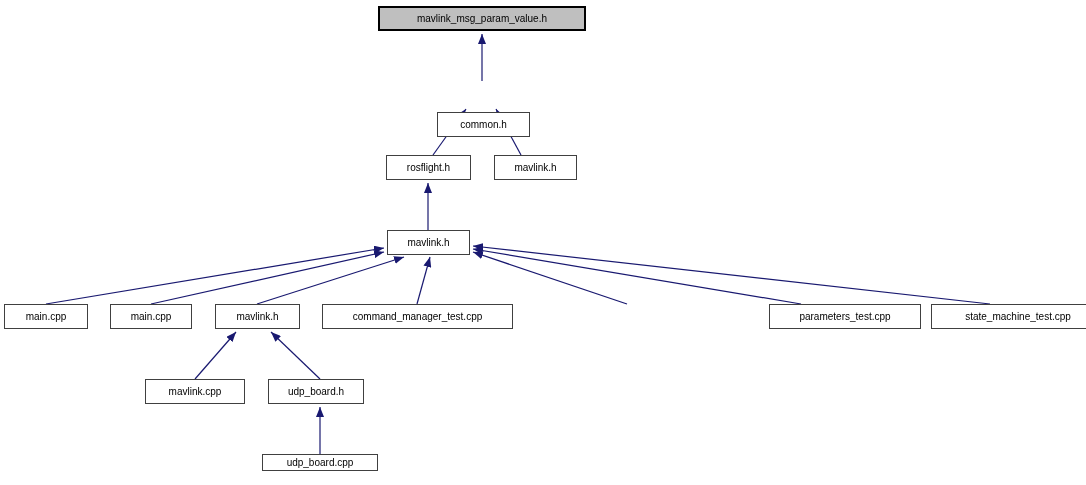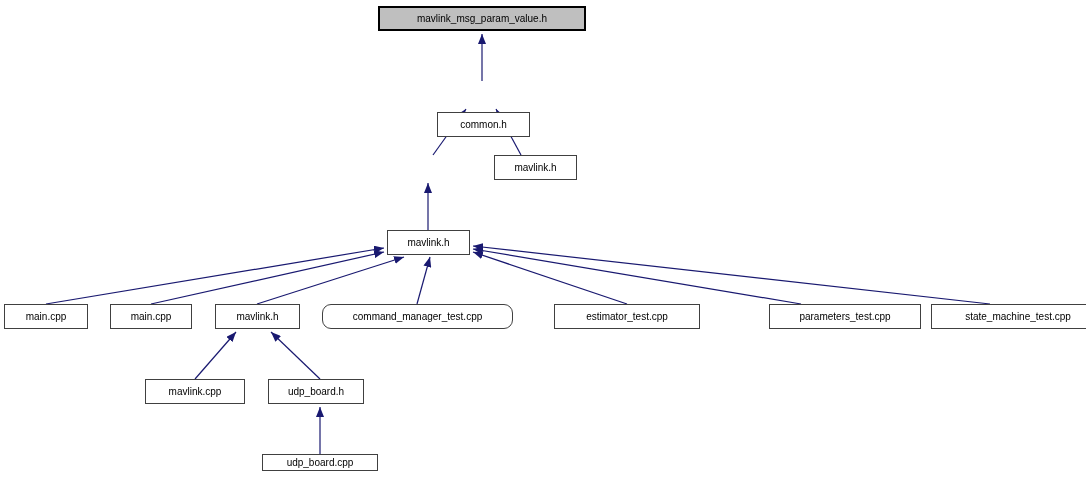--- a/index.html
+++ b/index.html
@@ -74,6 +74,7 @@
 
   <div class="node" style="left:437px; top:81px; width:93px;  height:25px;margin-top:31px;">common.h</div>
 
+  <div class="node" style="left:386px; top:155px; width:85px; height:25px;">rosflight.h</div>
 
   <div class="node" style="left:494px; top:155px; width:83px; height:25px;">mavlink.h</div>
 

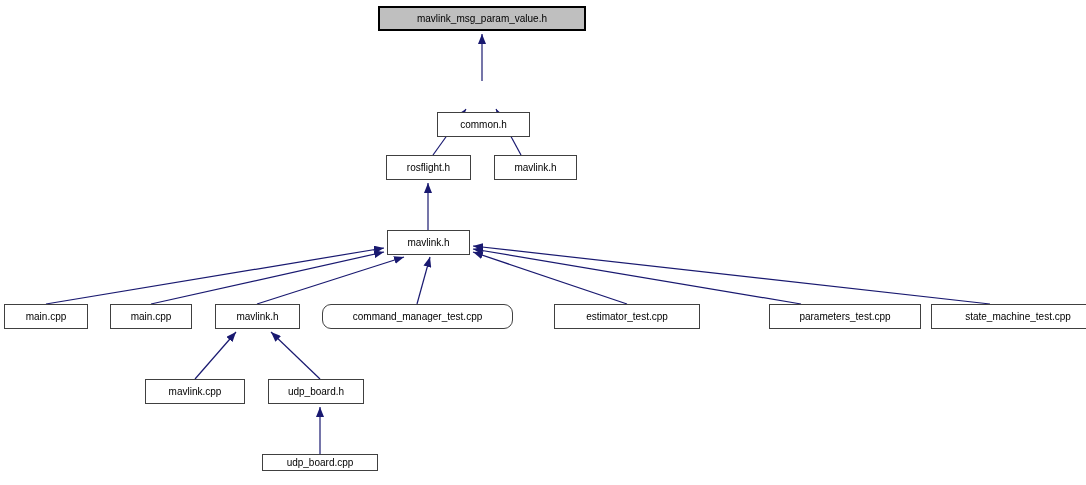--- a/index.html
+++ b/index.html
@@ -86,7 +86,7 @@
 
   <div class="node" style="left:215px; top:304px; width:85px; height:25px;">mavlink.h</div>
 
-  <div class="node" style="left:322px; top:304px; width:191px; height:25px;border-radius:9px;">command_manager_test.cpp</div>
+  <div class="node" style="left:322px; top:304px; width:191px; height:25px;">command_manager_test.cpp</div>
 
   <div class="node" style="left:554px; top:304px; width:146px; height:25px;">estimator_test.cpp</div>
 

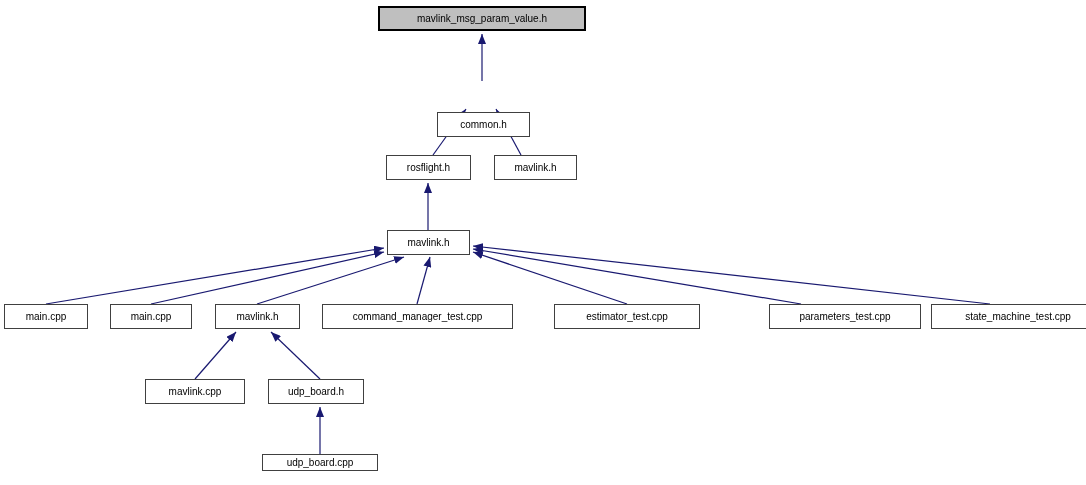--- a/index.html
+++ b/index.html
@@ -88,7 +88,6 @@
 
   <div class="node" style="left:322px; top:304px; width:191px; height:25px;">command_manager_test.cpp</div>
 
-  <div class="node" style="left:554px; top:304px; width:146px; height:25px;">estimator_test.cpp</div>
 
   <div class="node" style="left:725px; top:304px; width:152px; height:25px;margin-left:44px;">parameters_test.cpp</div>
 

